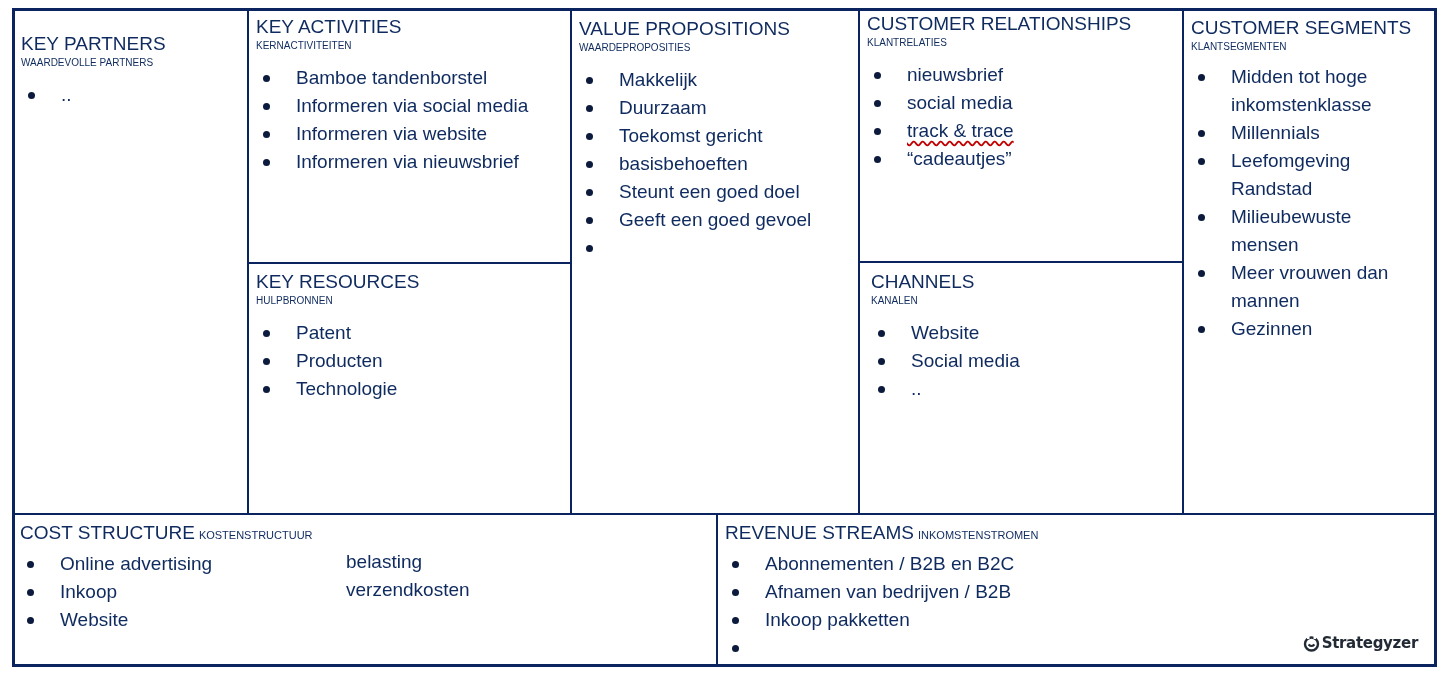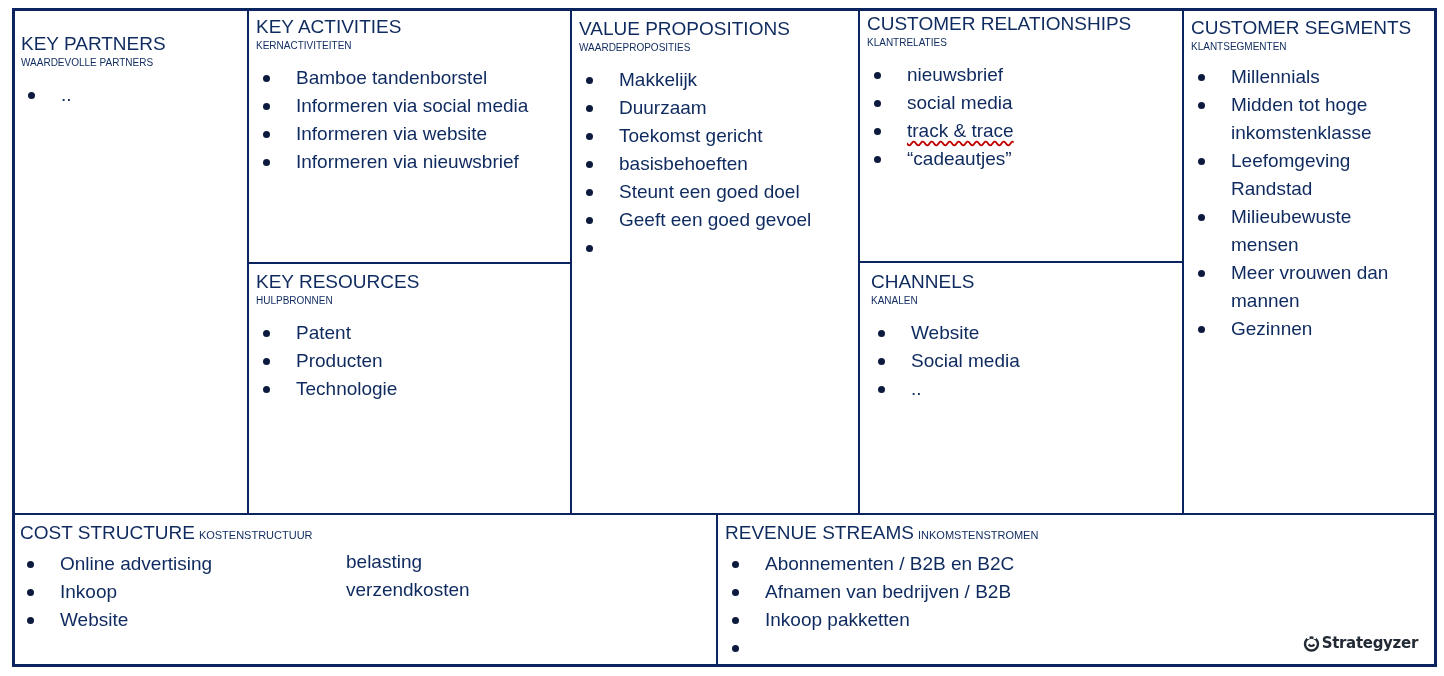--- a/index.html
+++ b/index.html
@@ -106,8 +106,8 @@
     <div class="title">CUSTOMER SEGMENTS</div>
     <div class="subtitle">KLANTSEGMENTEN</div>
     <ul class="items" style="margin-top:8px;">
+      <li><span>Midden tot hoge</span><br><span>inkomstenklasse</span></li>
       <li><span>Millennials</span></li>
-      <li><span>Midden tot hoge</span><br><span>inkomstenklasse</span></li>
       <li><span>Leefomgeving</span><br><span>Randstad</span></li>
       <li><span>Milieubewuste</span><br><span>mensen</span></li>
       <li><span>Meer vrouwen dan</span><br><span>mannen</span></li>

